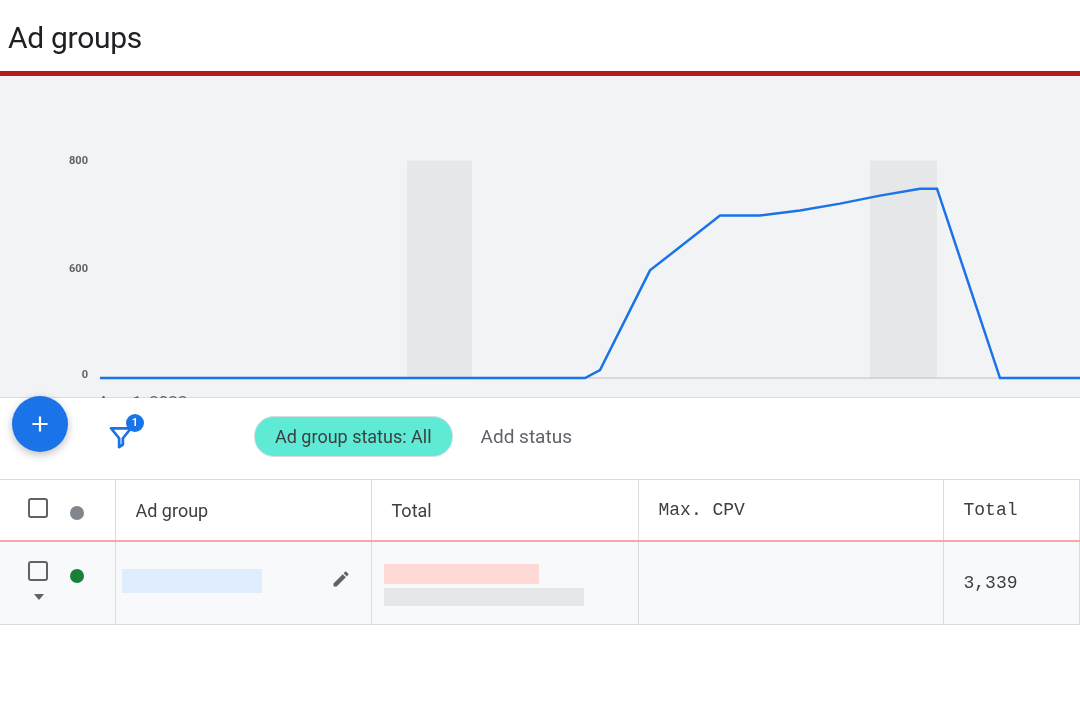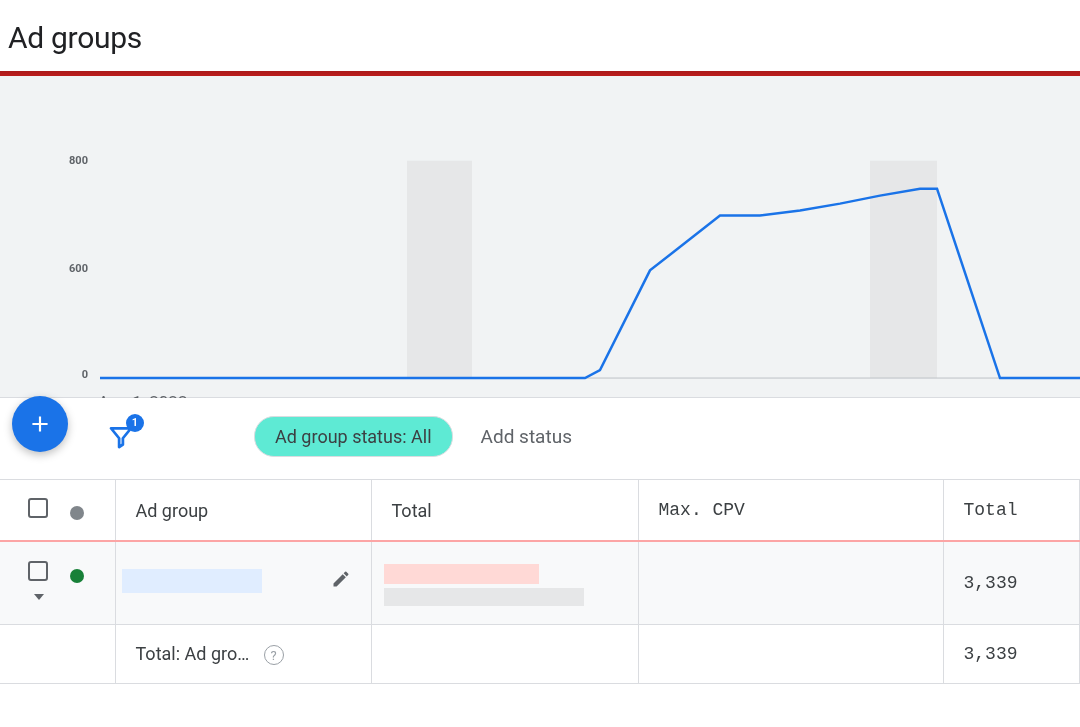--- a/index.html
+++ b/index.html
@@ -250,16 +250,6 @@
       <td class="col-cpv right"></td>
       <td class="col-views right">3,339</td>
     </tr>
-    <tr class="total-row">
-      <td class="col-chk"></td>
-      <td class="col-grp">
-        <span>Total: Ad gro…</span>
-        <span class="help-circle">?</span>
-      </td>
-      <td class="col-status"></td>
-      <td class="col-cpv right"></td>
-      <td class="col-views right">3,339</td>
-    </tr>
   </tbody>
 </table>
 

